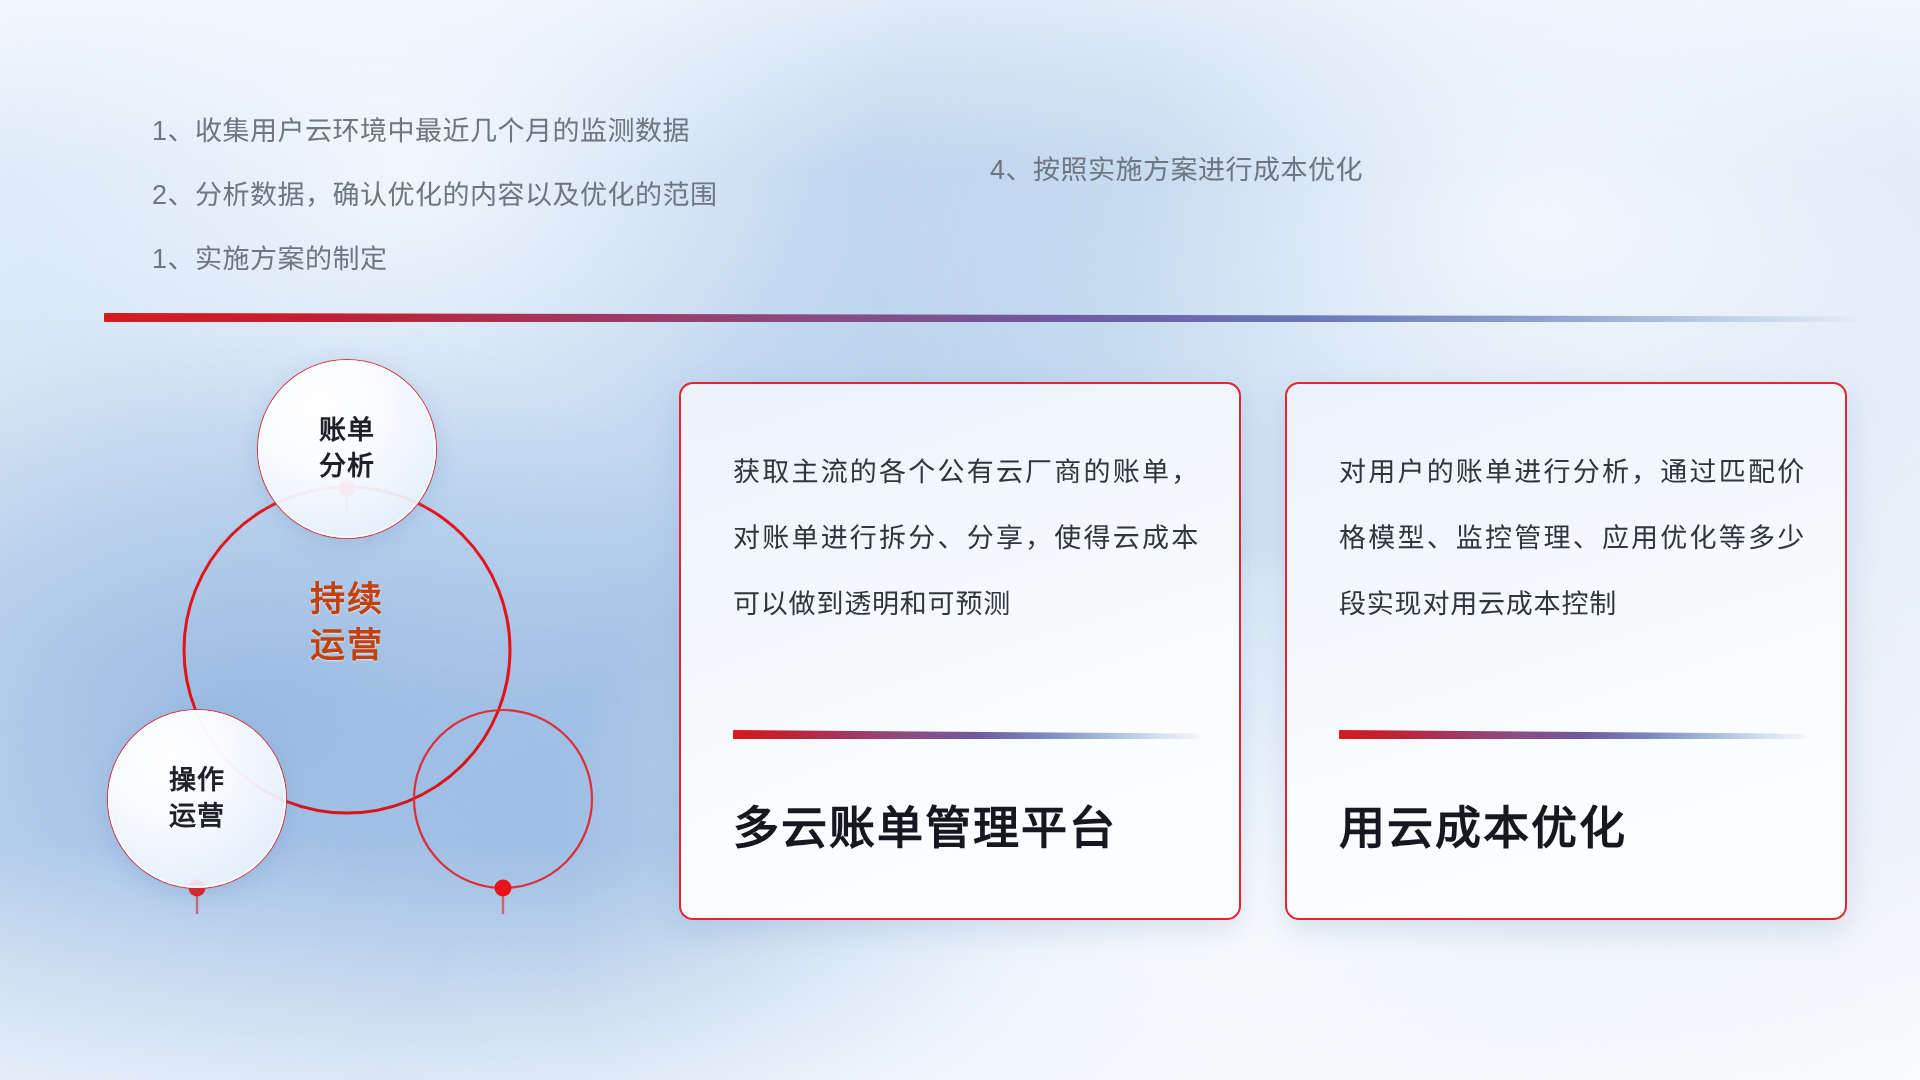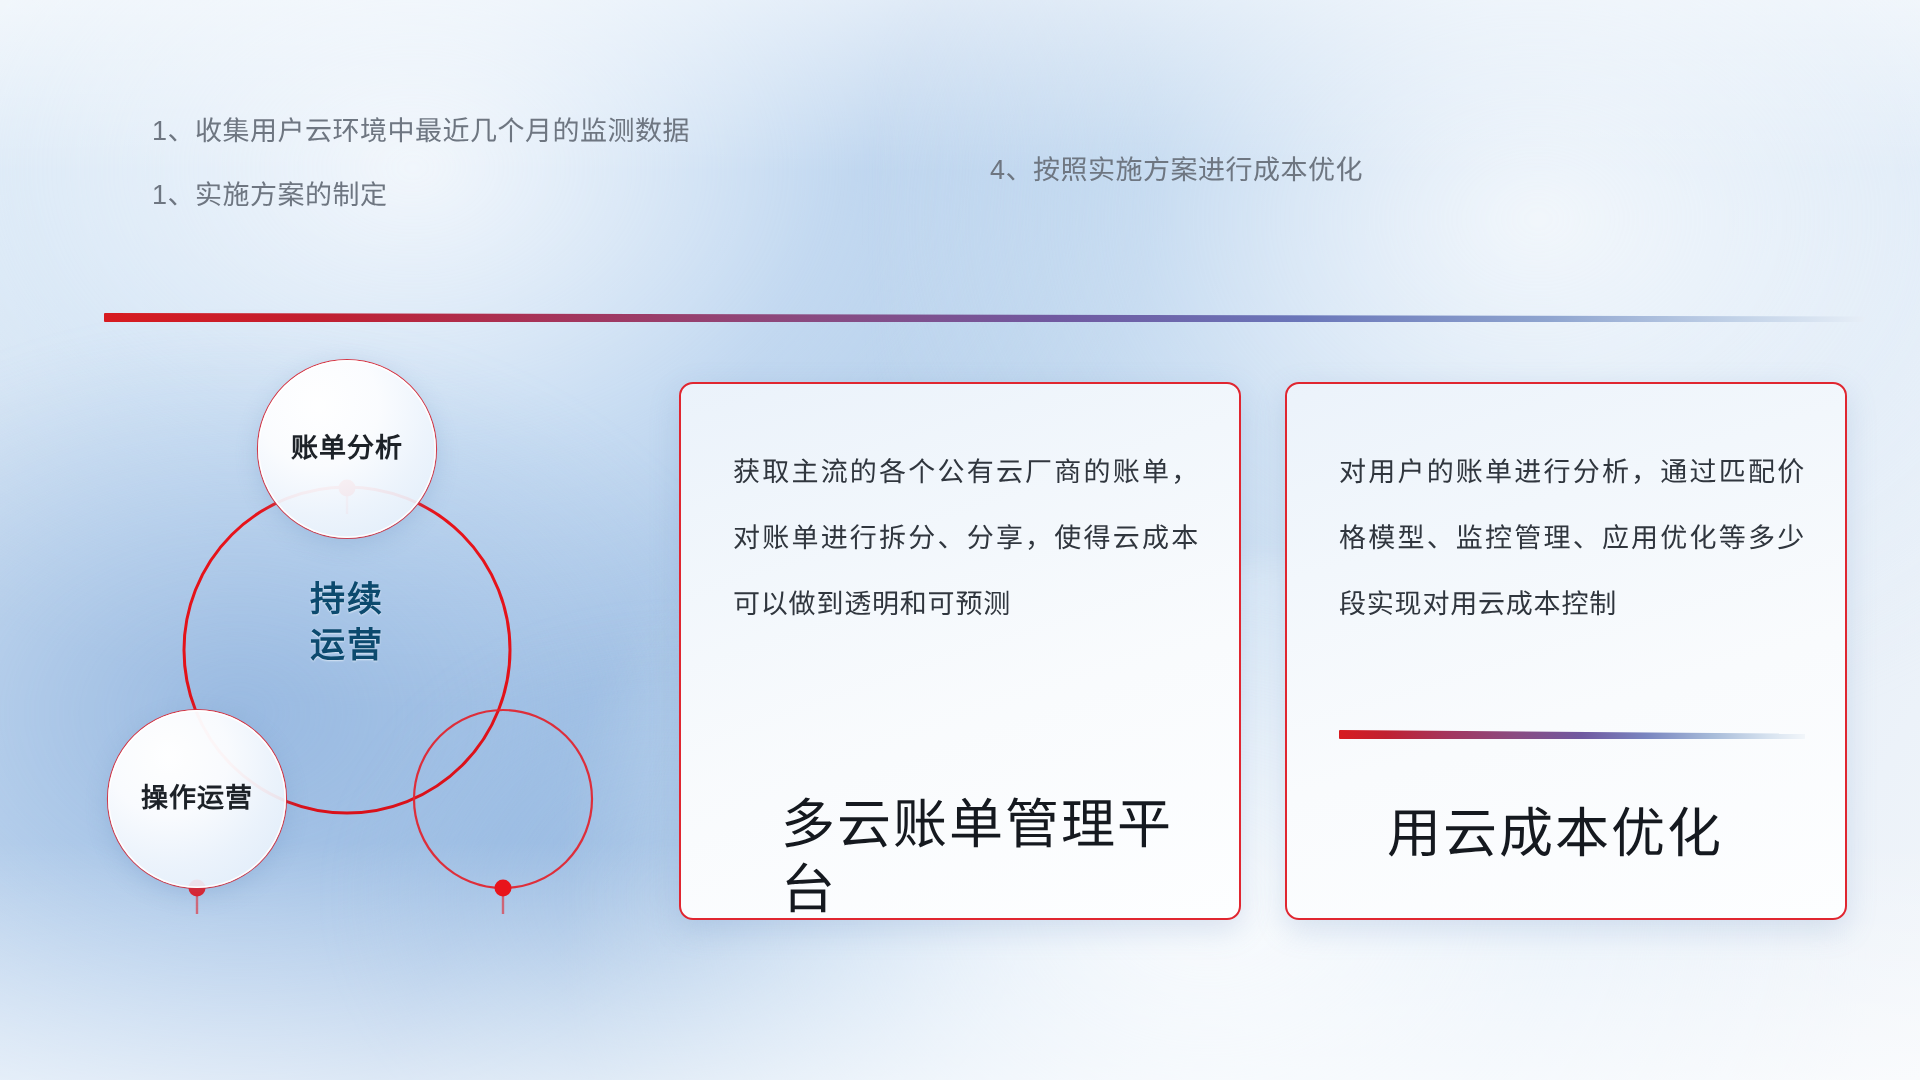--- a/index.html
+++ b/index.html
@@ -294,6 +294,7 @@
 
   <div class="bullet-col bullet-col-left">
     <div class="bullet-line">1、收集用户云环境中最近几个月的监测数据</div>
+    <div class="bullet-line">2、分析数据，确认优化的内容以及优化的范围</div>
     <div class="bullet-line">1、实施方案的制定</div>
   </div>
 

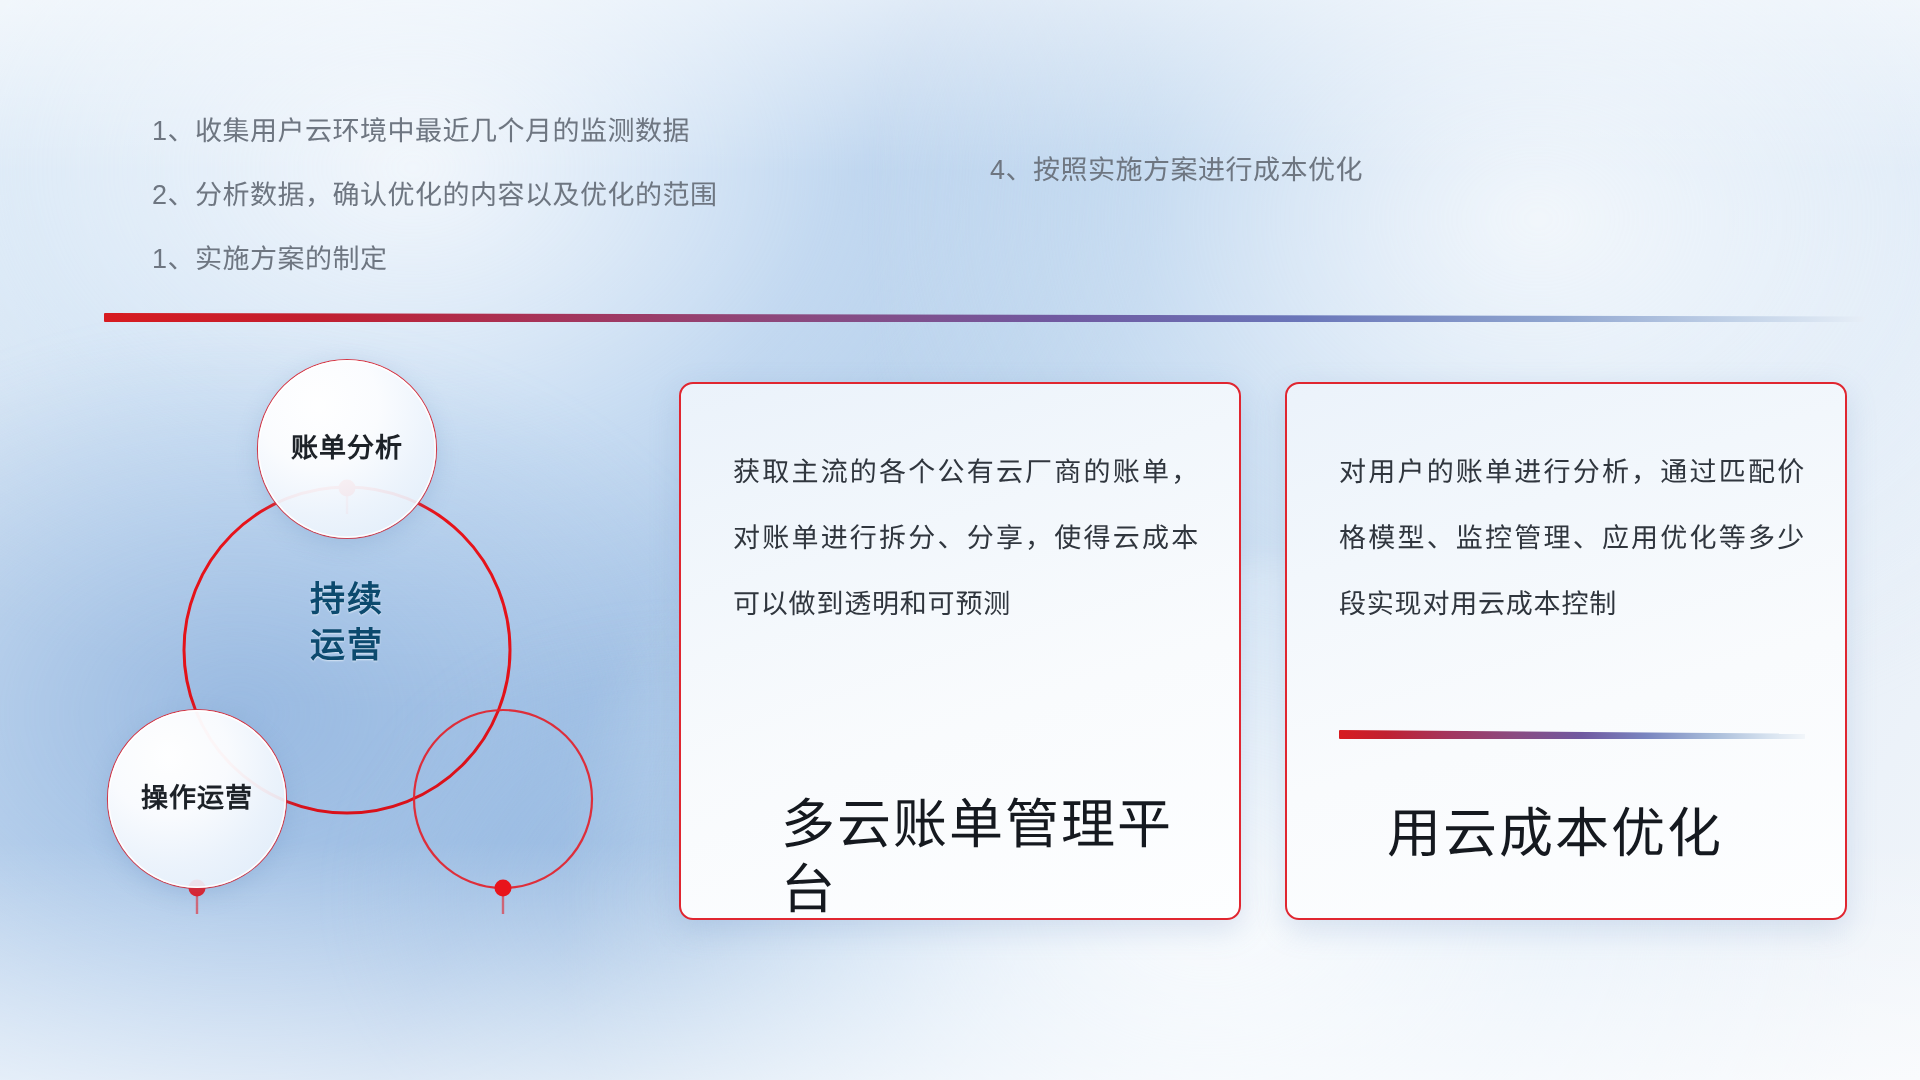--- a/index.html
+++ b/index.html
@@ -183,6 +183,7 @@
       0 6px 22px rgba(110,150,195,0.30),
       inset 0 0 0 1.5px rgba(255,255,255,0.95);
     display: flex;
+    flex-direction: column;
     align-items: center;
     justify-content: center;
     text-align: center;

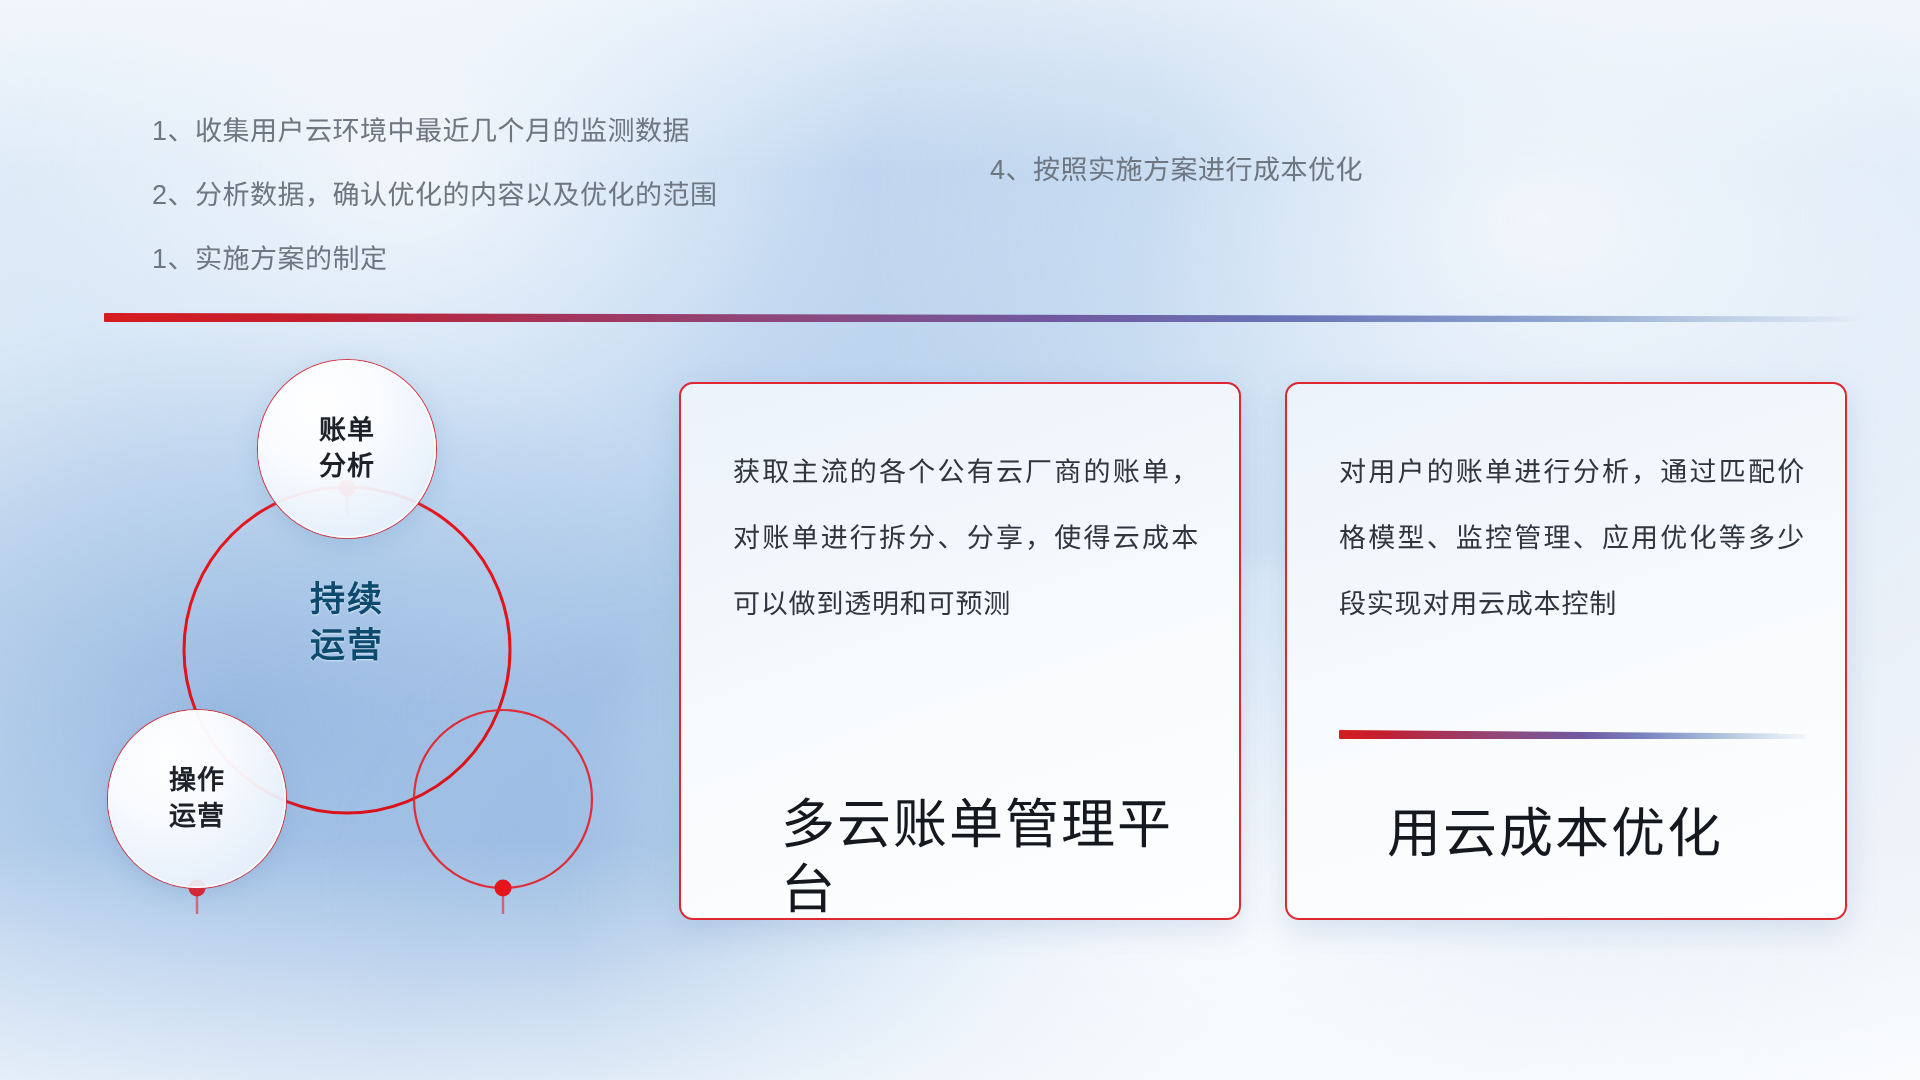--- a/index.html
+++ b/index.html
@@ -208,7 +208,7 @@
     text-align: center;
     font-size: 35px;
     font-weight: 700;
-    color: #0c4a6e;
+    color: #c2410c;
     line-height: 1.3;
     letter-spacing: 2px;
     text-shadow: 0 1px 2px rgba(255,255,255,0.6);

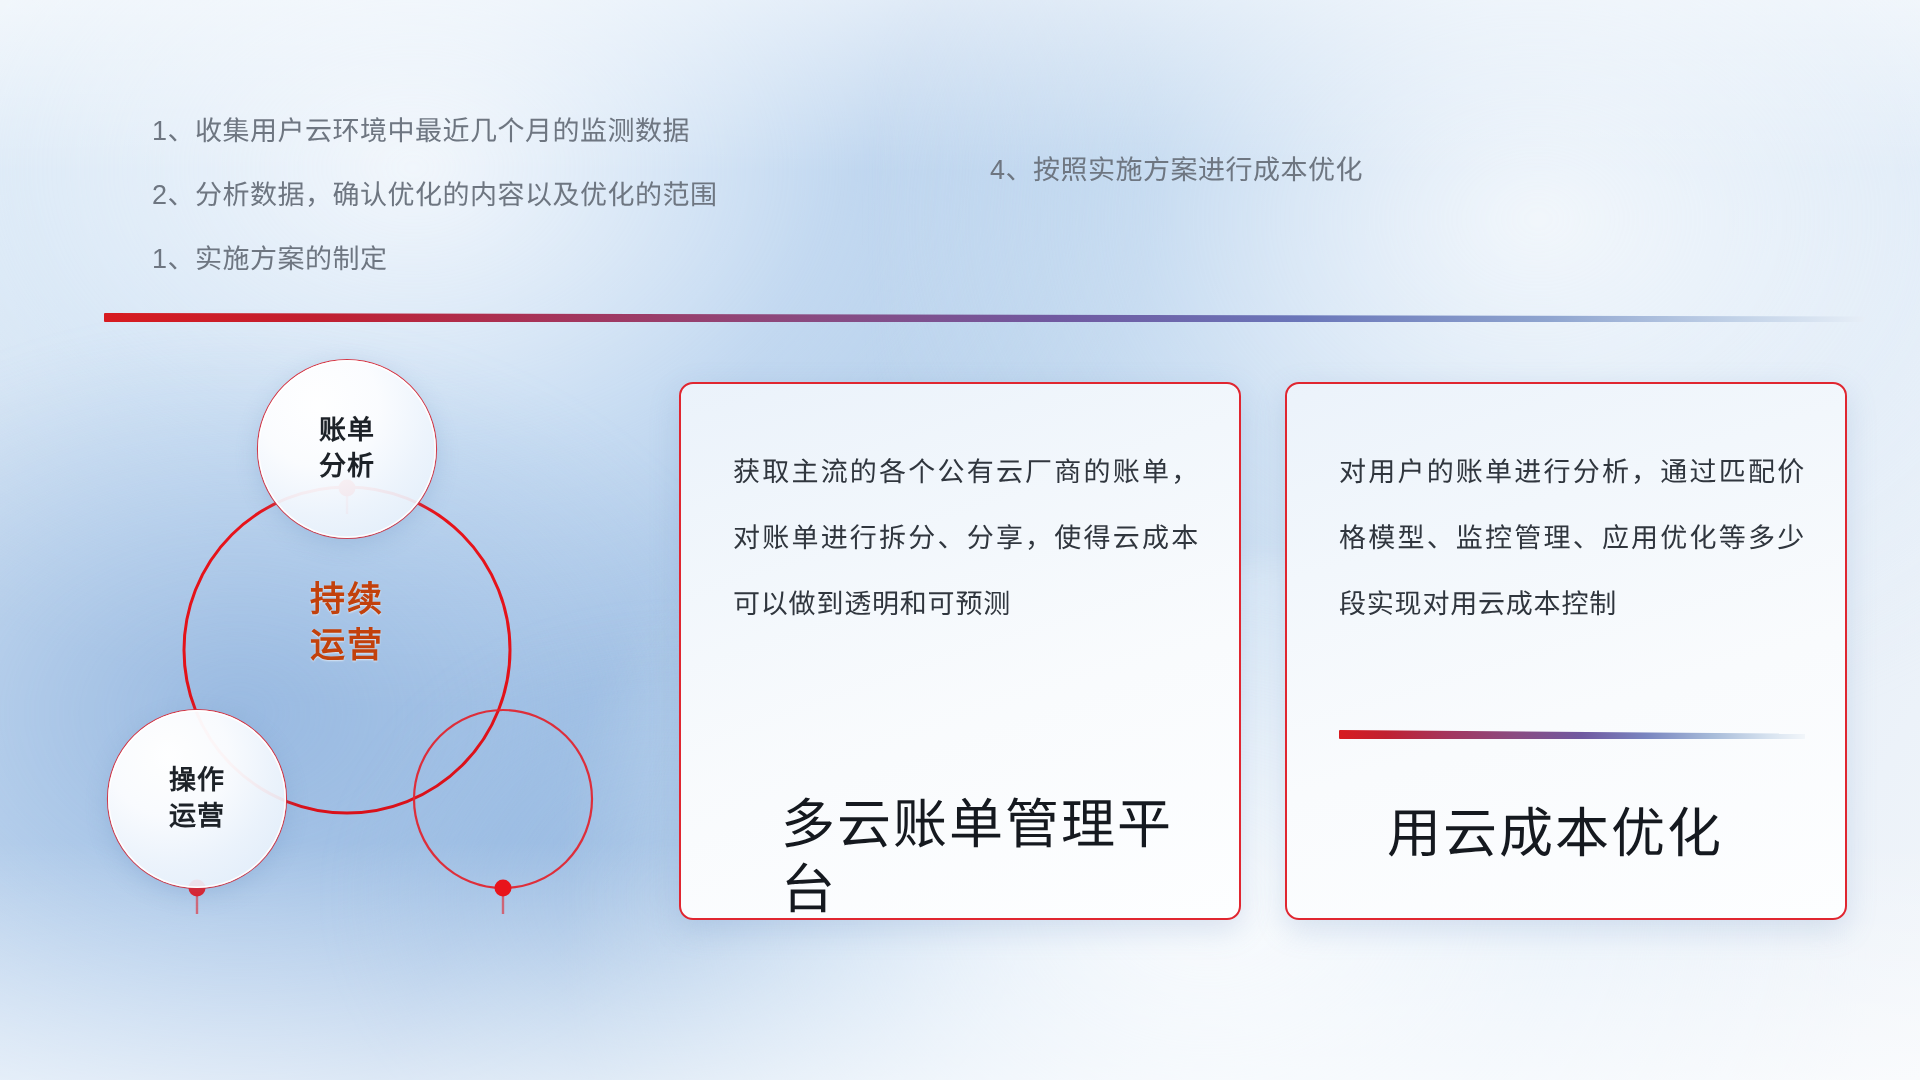--- a/index.html
+++ b/index.html
@@ -269,12 +269,11 @@
 
   .card-title {
     margin-top: 62px;
-    font-size: 54px;
-    font-weight: 400;
+    font-size: 46px;
+    font-weight: 700;
     color: #15191f;
     letter-spacing: 2px;
     line-height: 1.2;
-    margin-left: 48px;
   }
 </style>
 </head>

